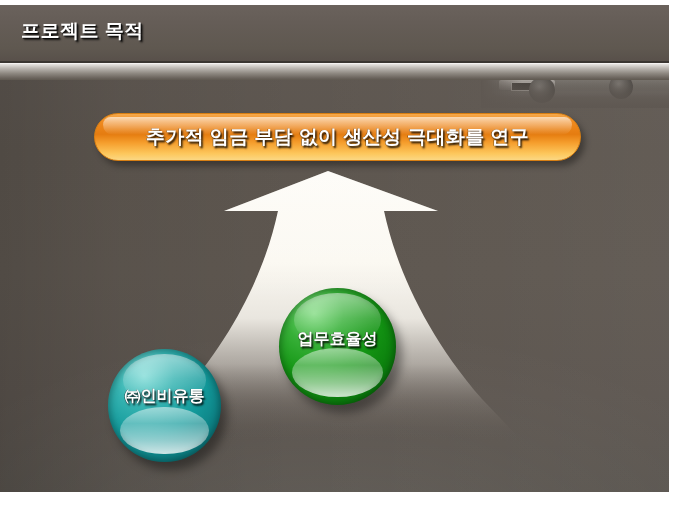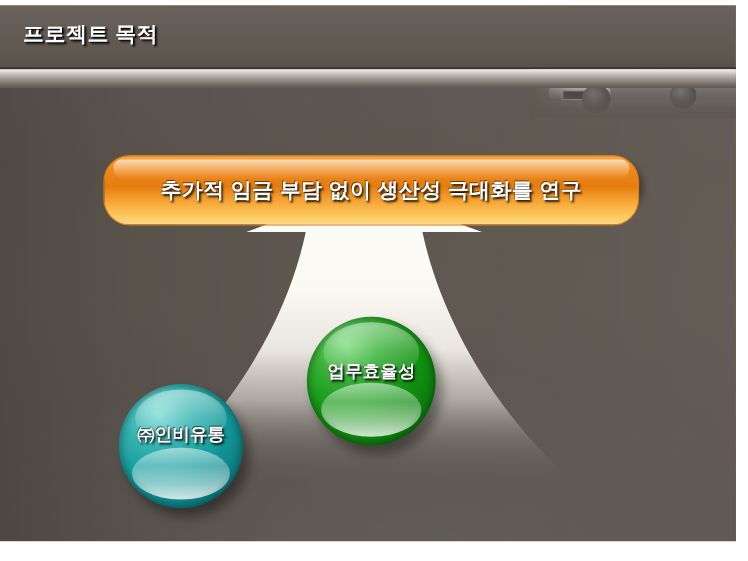--- a/index.html
+++ b/index.html
@@ -238,8 +238,7 @@
     left: 94px;
     top: 108px;
     width: 487px;
-    height: 64px;
-    margin-top: 28px;
+    height: 48px;
   }
   .banner-shadow {
     position: absolute;

